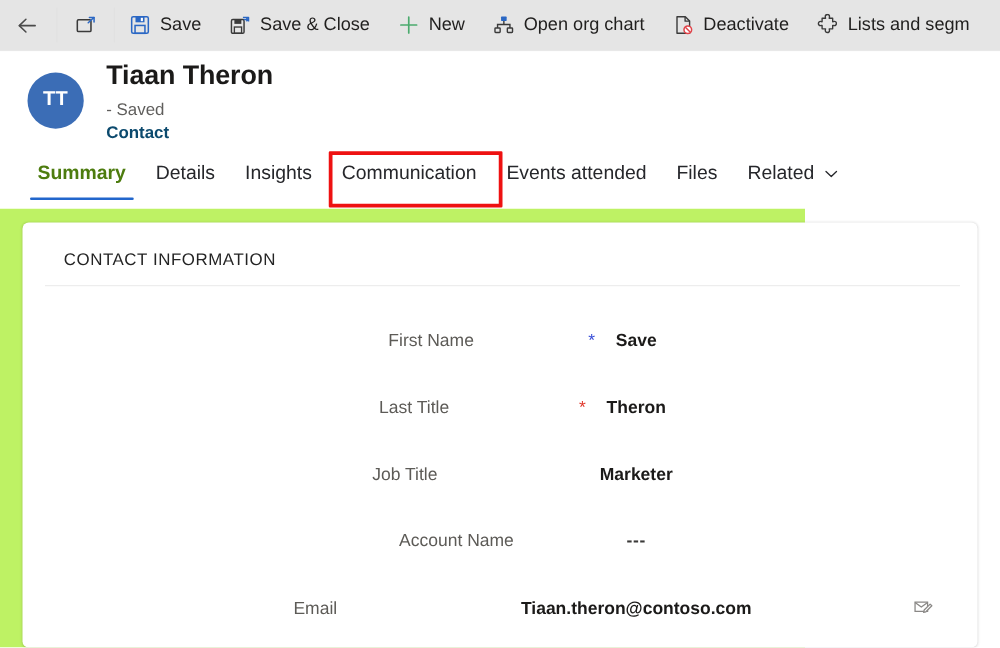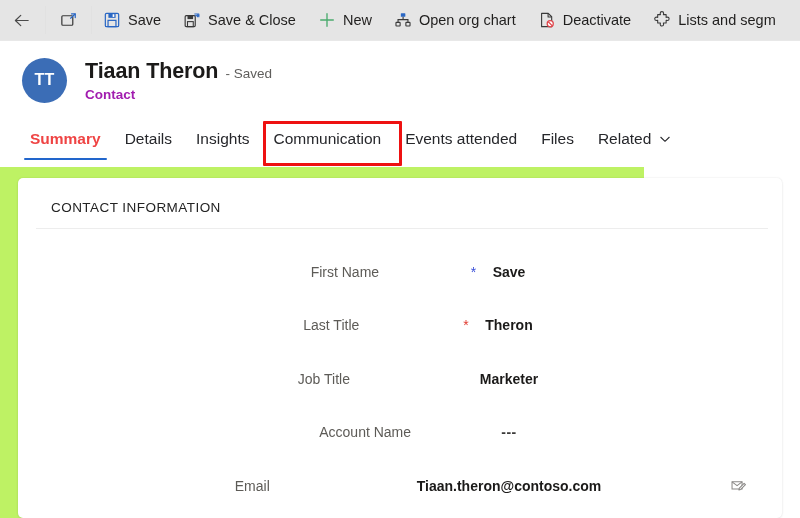--- a/index.html
+++ b/index.html
@@ -63,7 +63,7 @@
     flex: 0 0 45px;
   }
   .rec-titles { margin-left: 18px; }
-  .rec-line1 { display: flex; align-items: baseline; gap: 7px; }
+  .rec-line1 { display: flex; align-items: baseline; gap: 7px; flex-direction: column; }
   .rec-name {
     font-size: 21.5px;
     font-weight: bold;

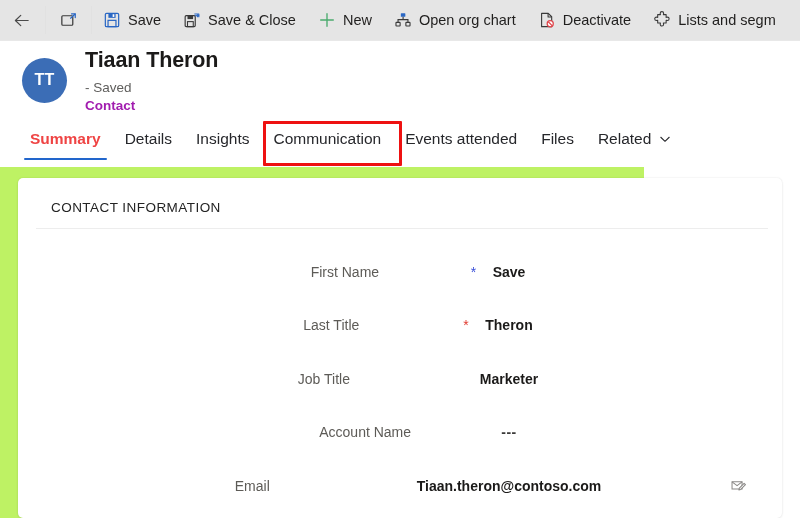--- a/index.html
+++ b/index.html
@@ -78,7 +78,7 @@
     margin-top: 3px;
     font-size: 13.5px;
     font-weight: bold;
-    color: #a21caf;
+    color: #0c4a6e;
   }
 
   

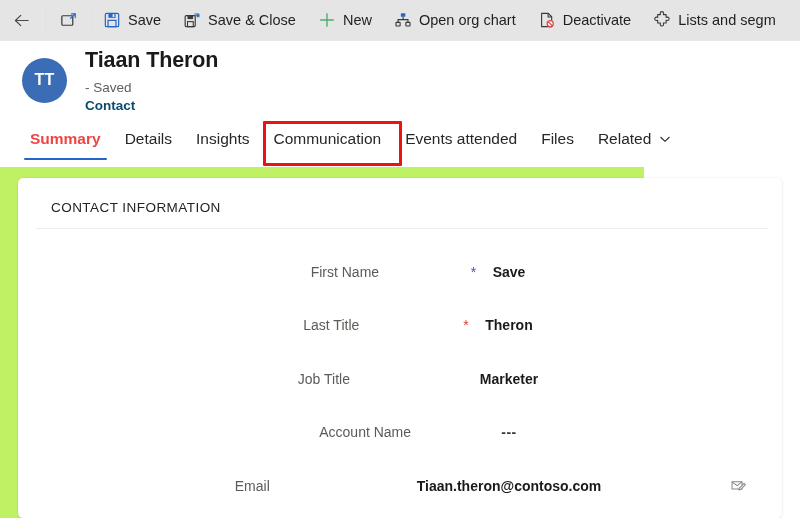--- a/index.html
+++ b/index.html
@@ -99,7 +99,7 @@
     color: #26272b;
     cursor: pointer;
   }
-  .tab.active { font-weight: bold; color: #ef4444; }
+  .tab.active { font-weight: bold; color: #4d7c0f; }
   .tab.active::after {
     content: "";
     position: absolute;

